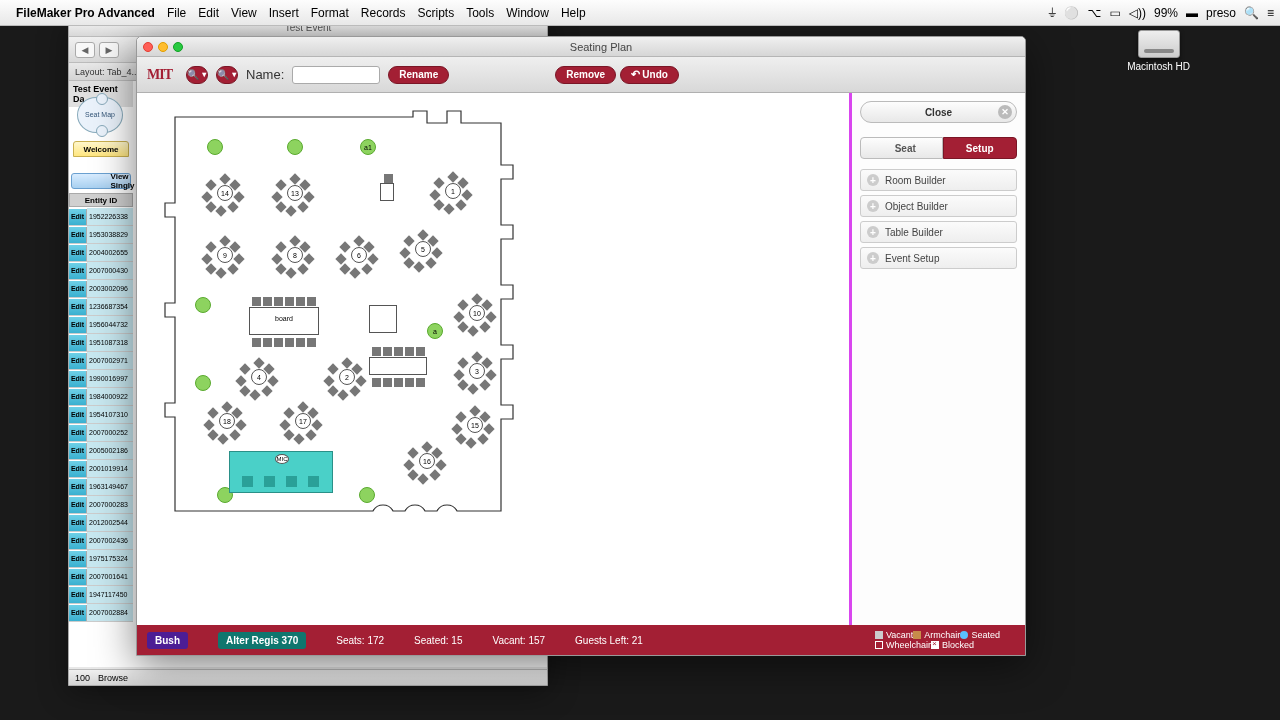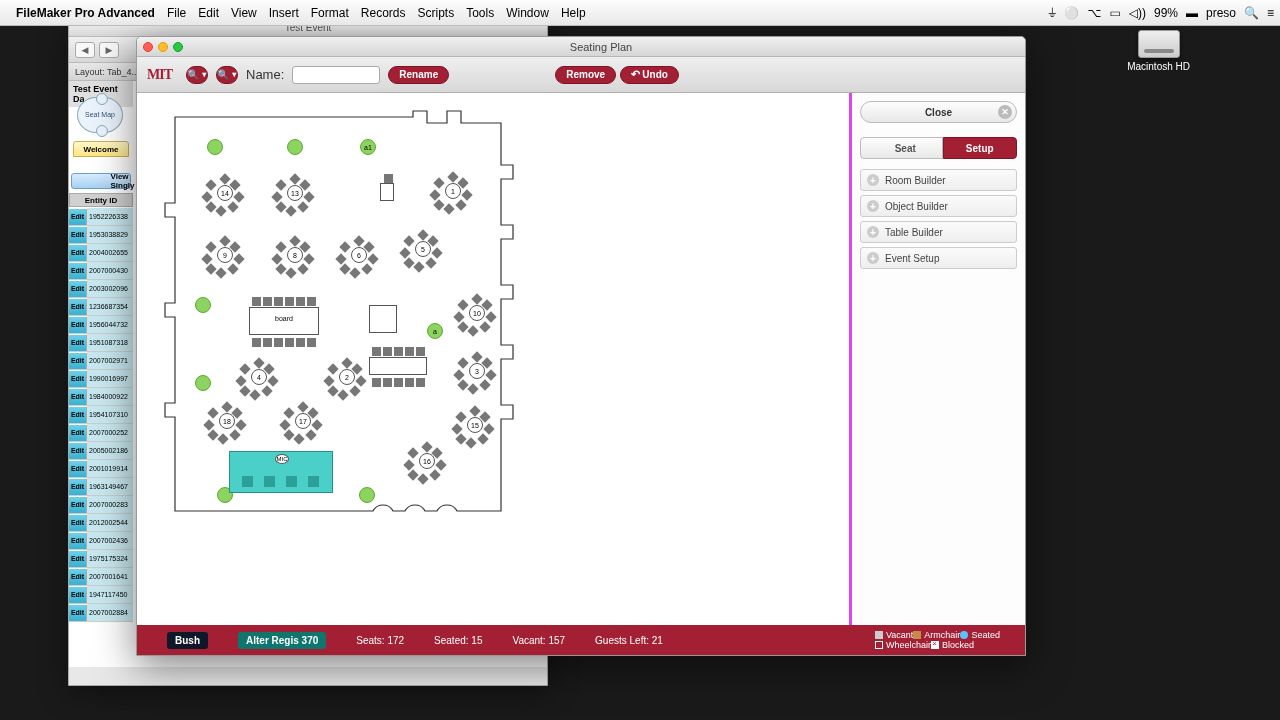--- a/index.html
+++ b/index.html
@@ -102,7 +102,7 @@
 
 .sp-footer{position:absolute;bottom:0;left:0;right:0;height:30px;background:#a31f34;color:#fff;display:flex;align-items:center;padding:0 10px;font-size:10px;gap:30px;}
 .sp-footer .chip{background:#0f766e;padding:3px 8px;border-radius:3px;font-weight:bold;}
-.sp-footer .chip.green{background:#0f172a;margin-left:20px;}
+.sp-footer .chip.green{background:#4c1d95;}
 .legend{display:flex;margin-left:auto;font-size:9px;flex-wrap:wrap;width:140px;}
 .legend span{display:flex;align-items:center;gap:3px;}
 .legend .sw{width:8px;height:8px;display:inline-block;}

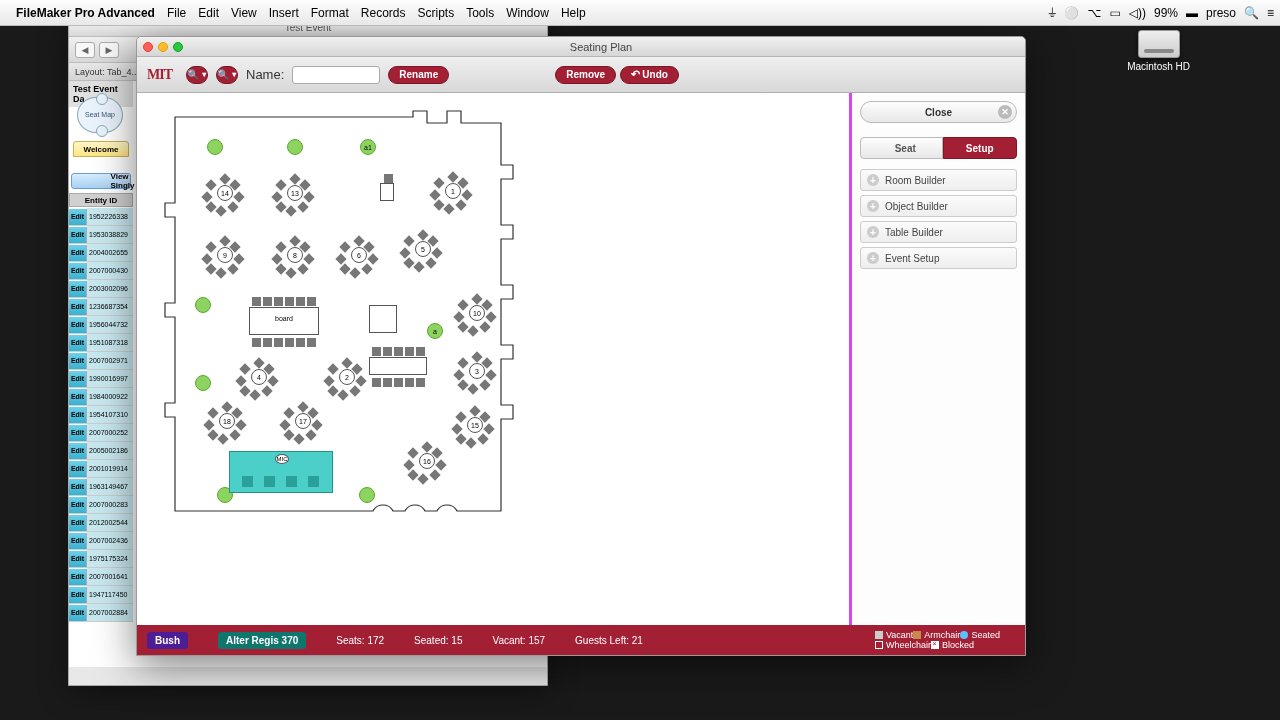--- a/index.html
+++ b/index.html
@@ -252,6 +252,10 @@
             <div class="eid">2007002884</div>
           </div>
         </div>
+    </div>
+    <div class="bg-status">
+      <span>100</span>
+      <span>Browse</span>
     </div>
   </div>
 

